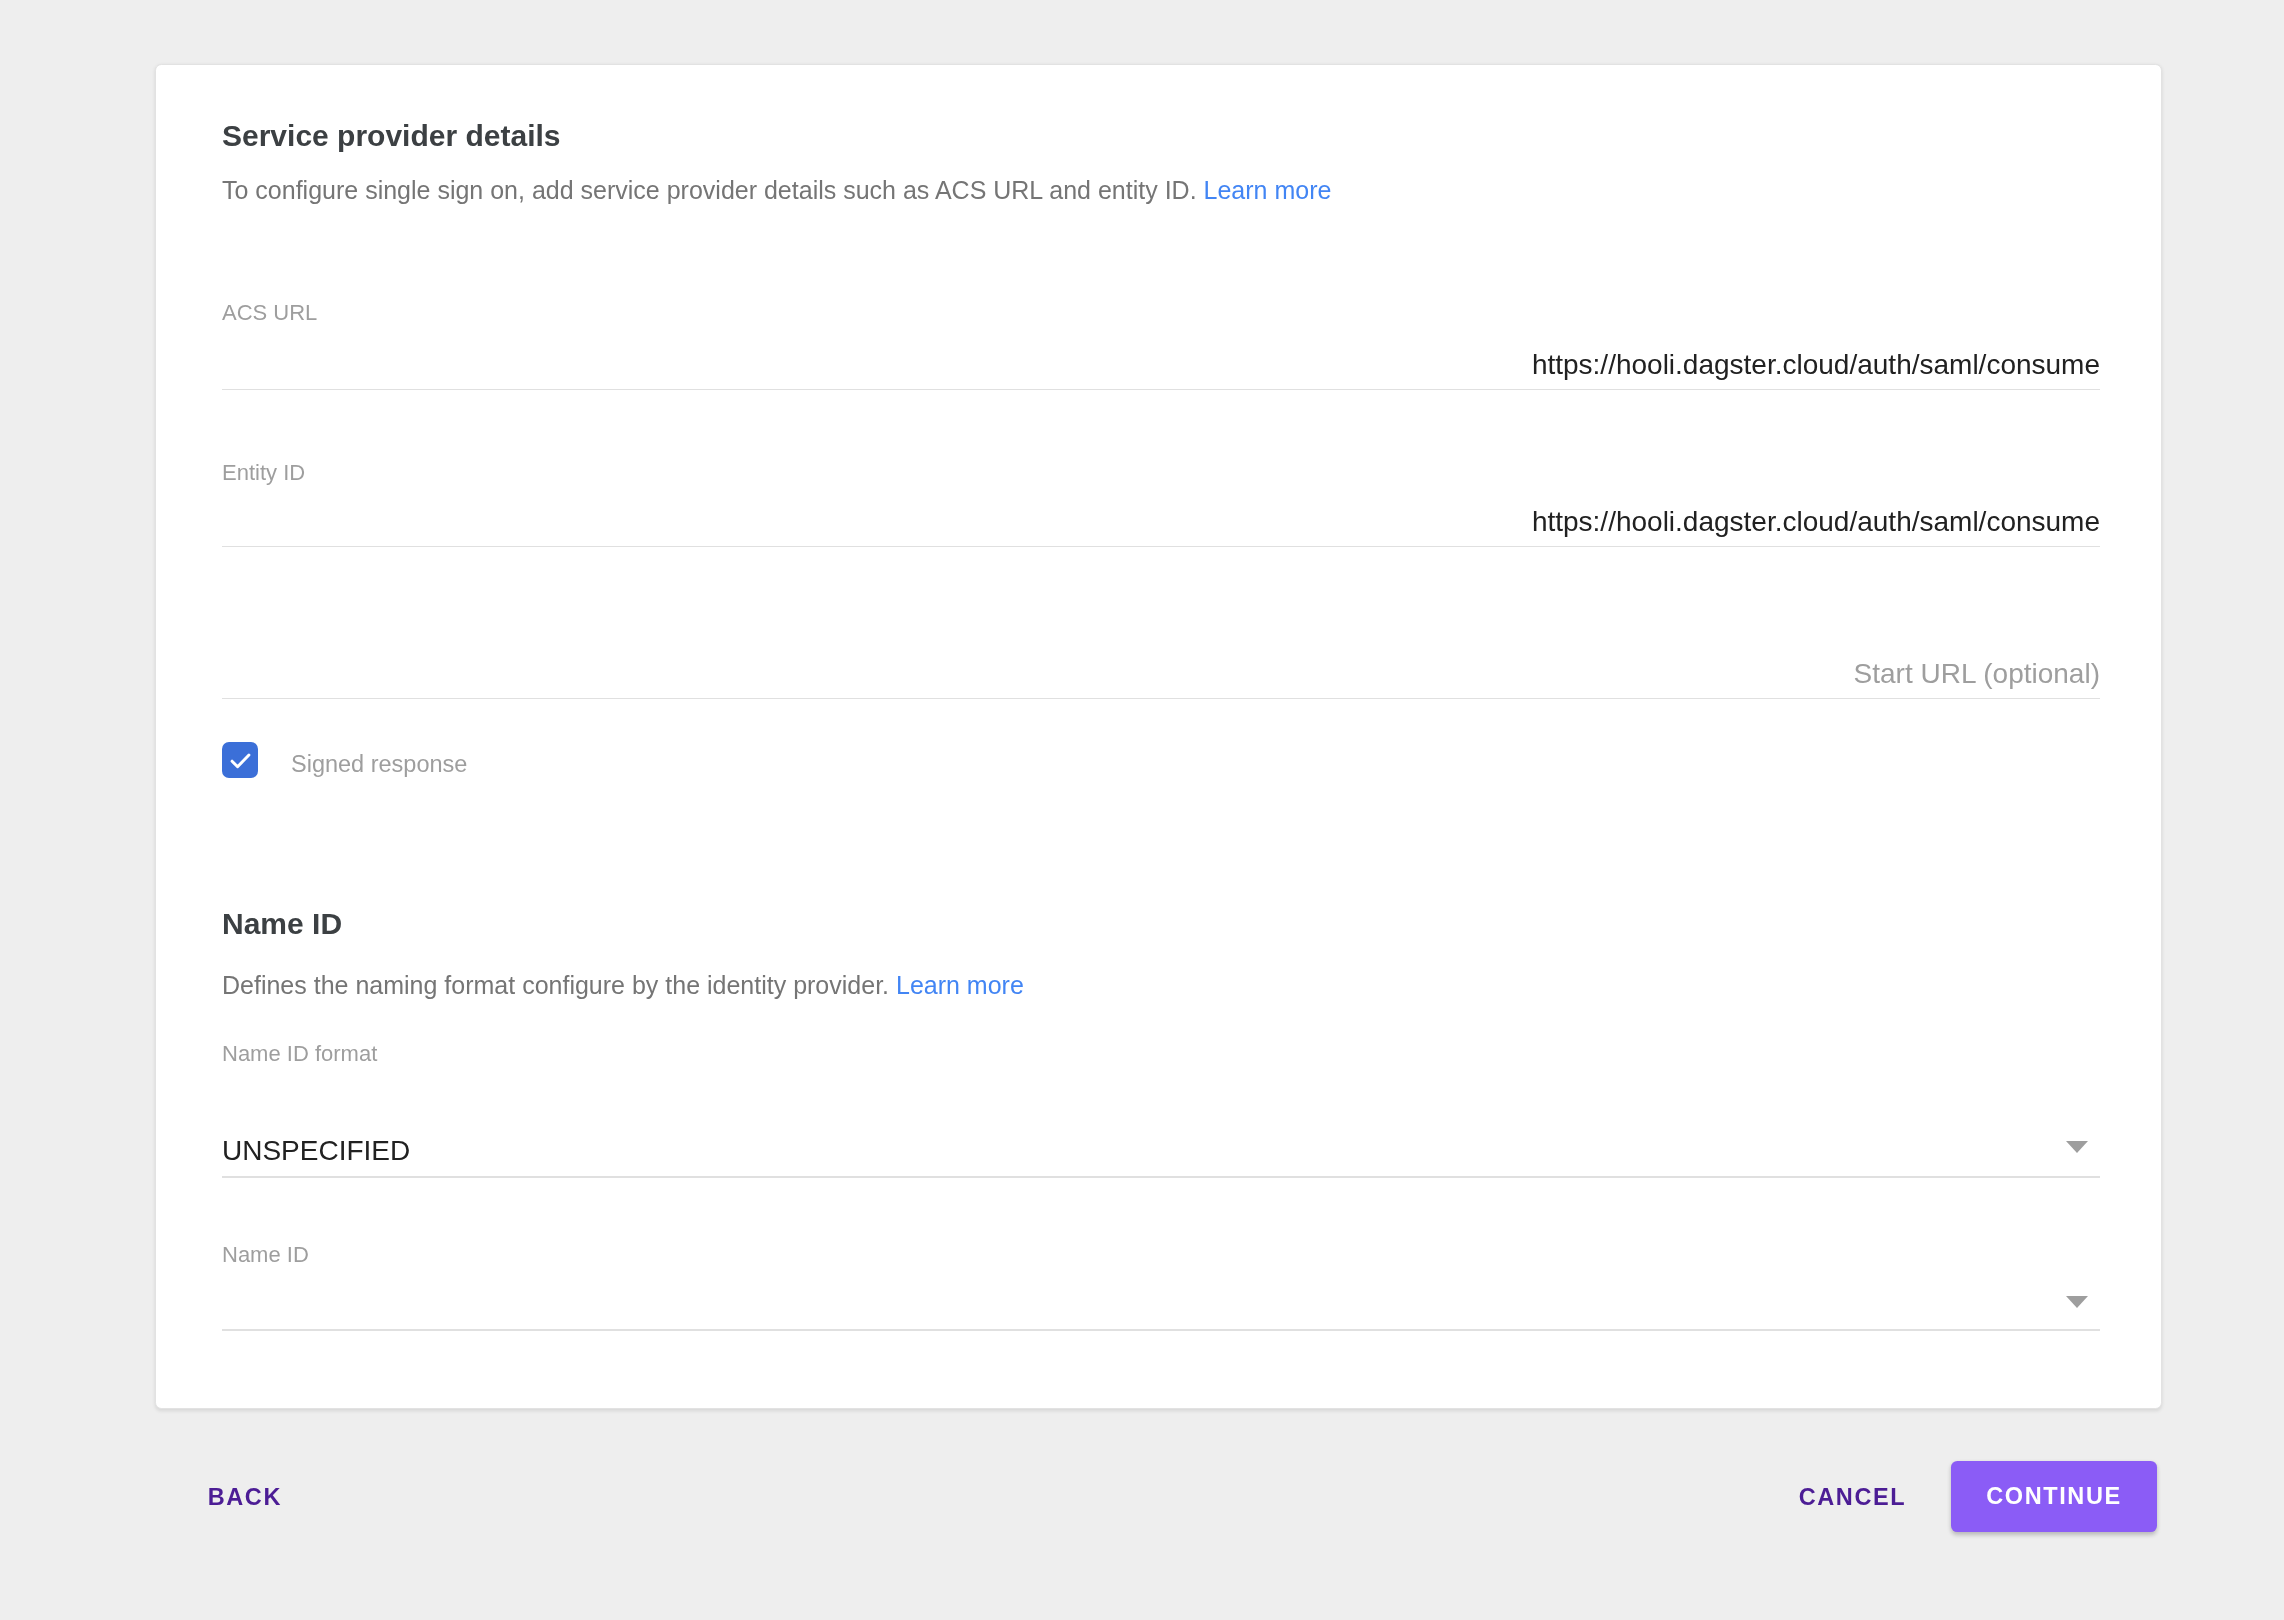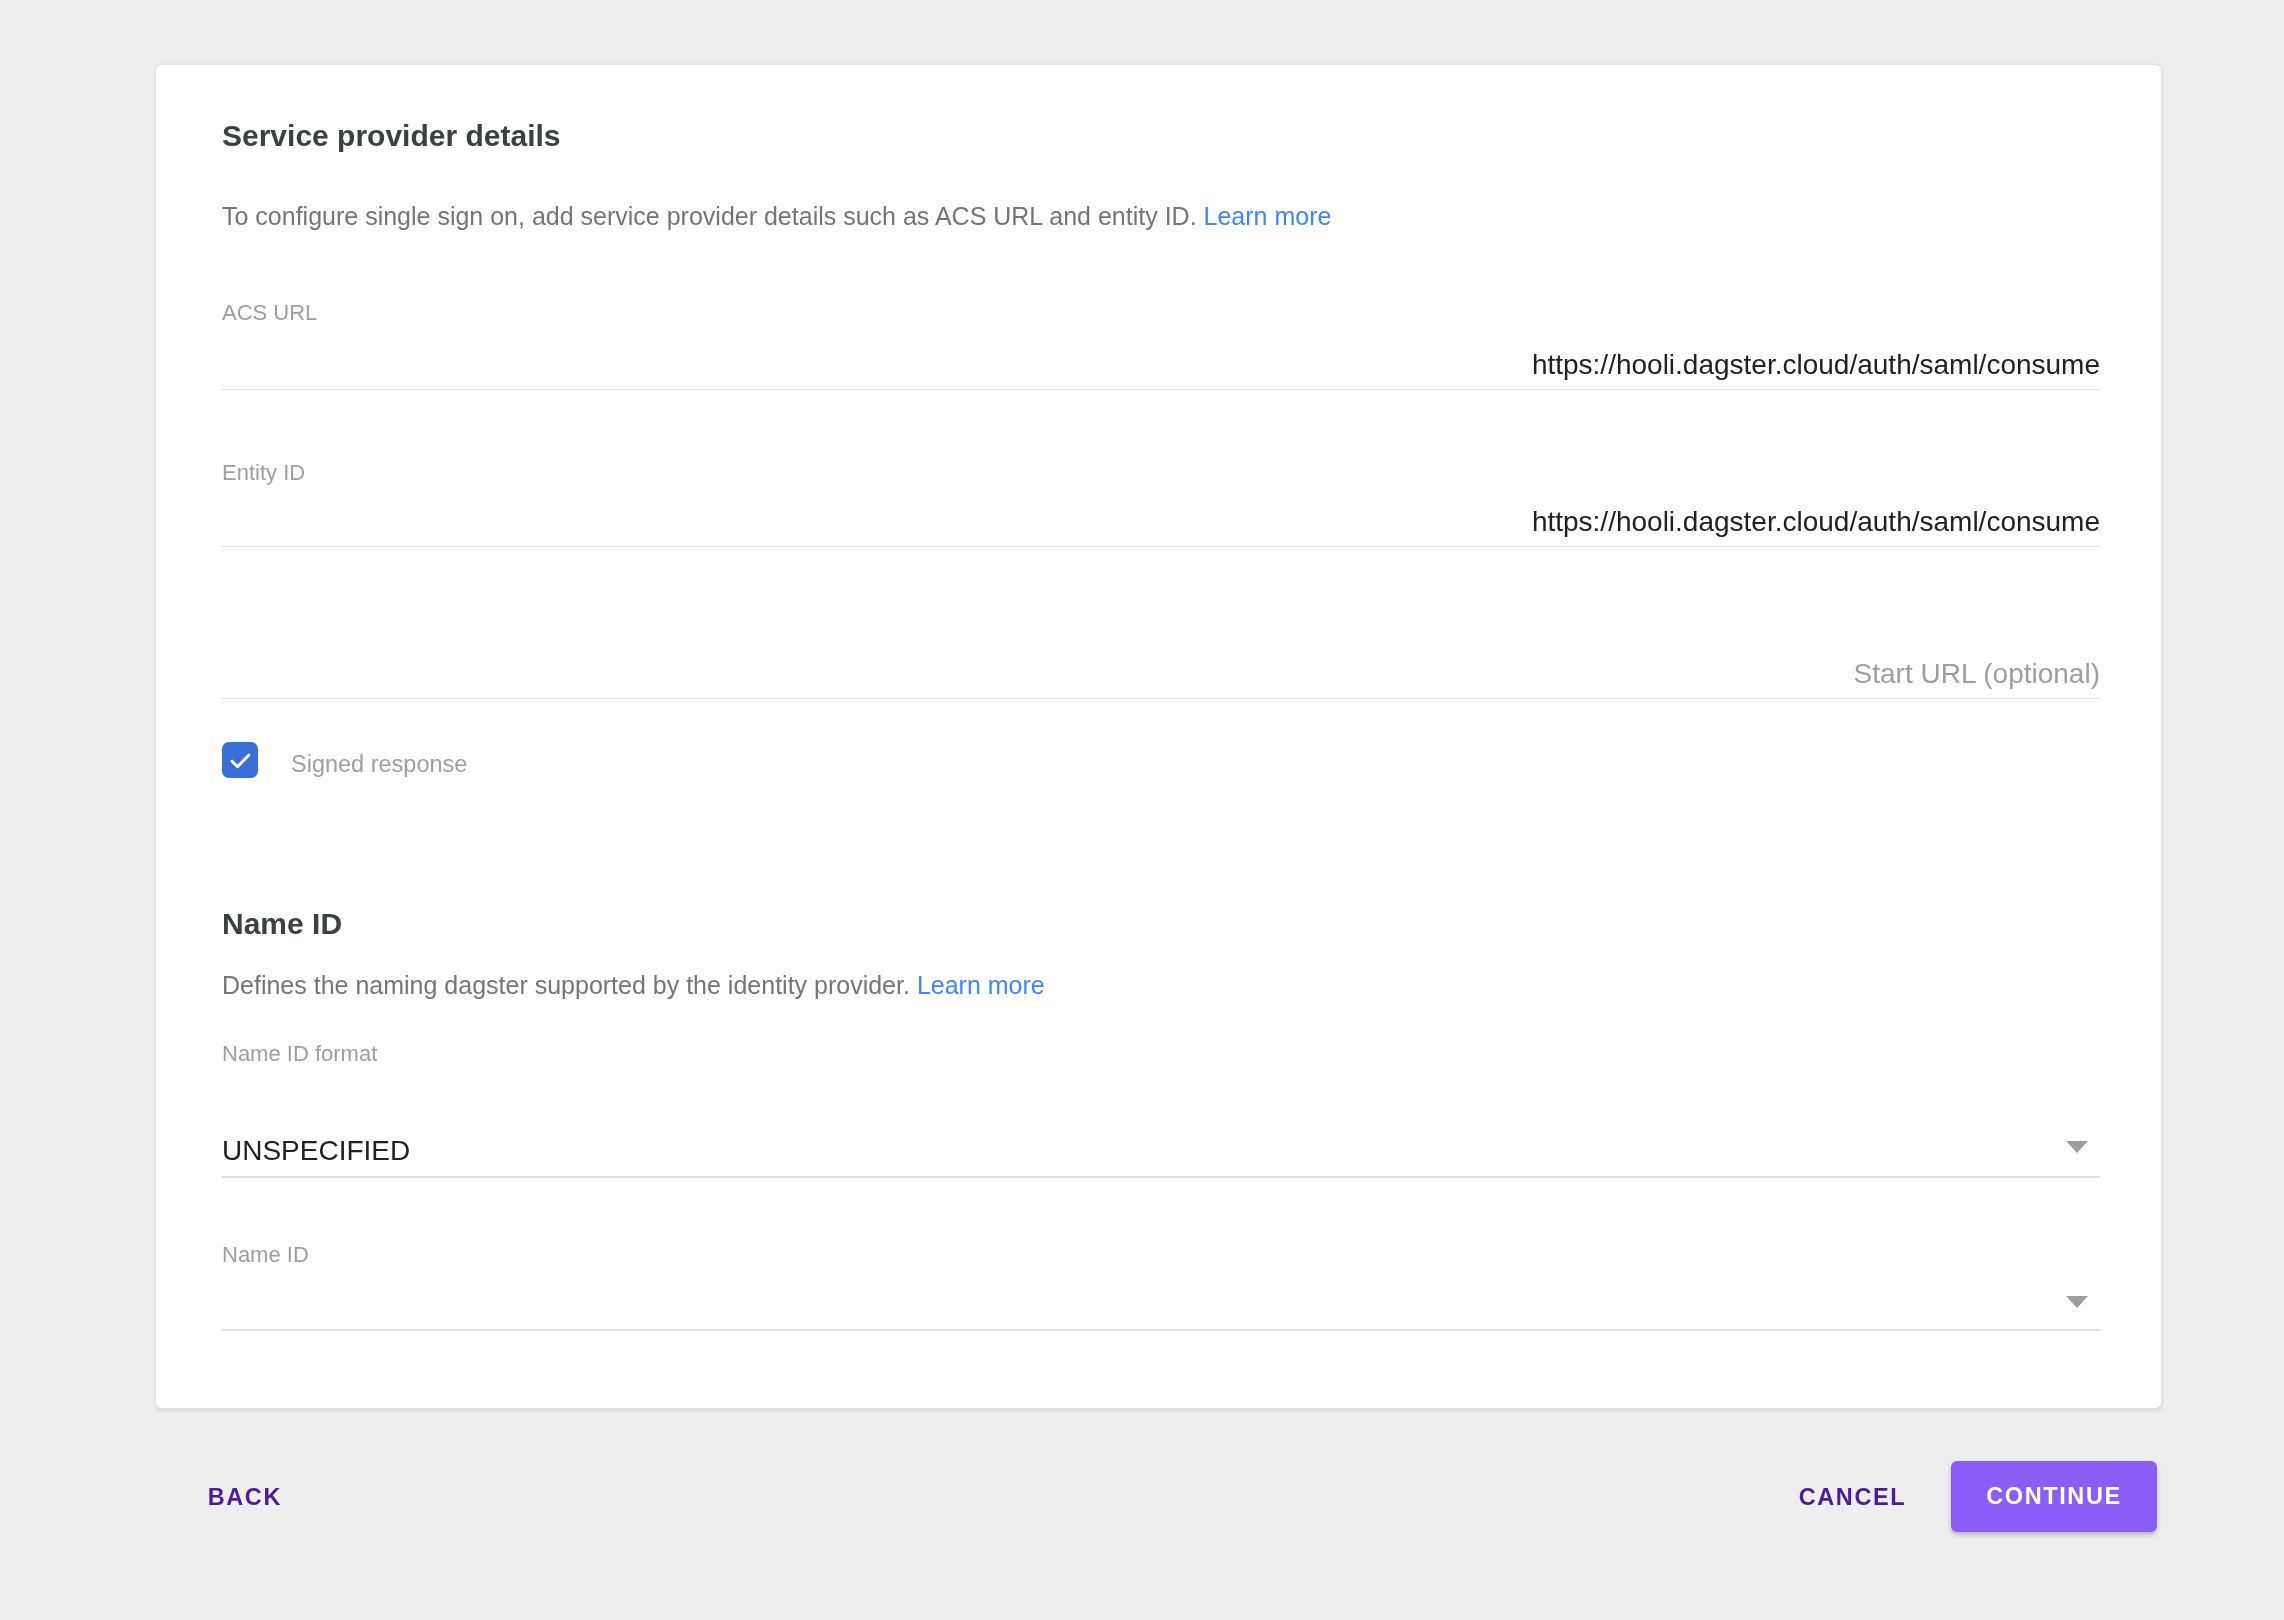--- a/index.html
+++ b/index.html
@@ -32,7 +32,7 @@
     font-size:25px;line-height:33px;color:#757575;
     white-space:nowrap;
   }
-  .desc1{top:135px;}
+  .desc1{top:109px;}
   .desc2{top:904px;}
   .link{color:#4285f4;text-decoration:none;cursor:pointer;}
 

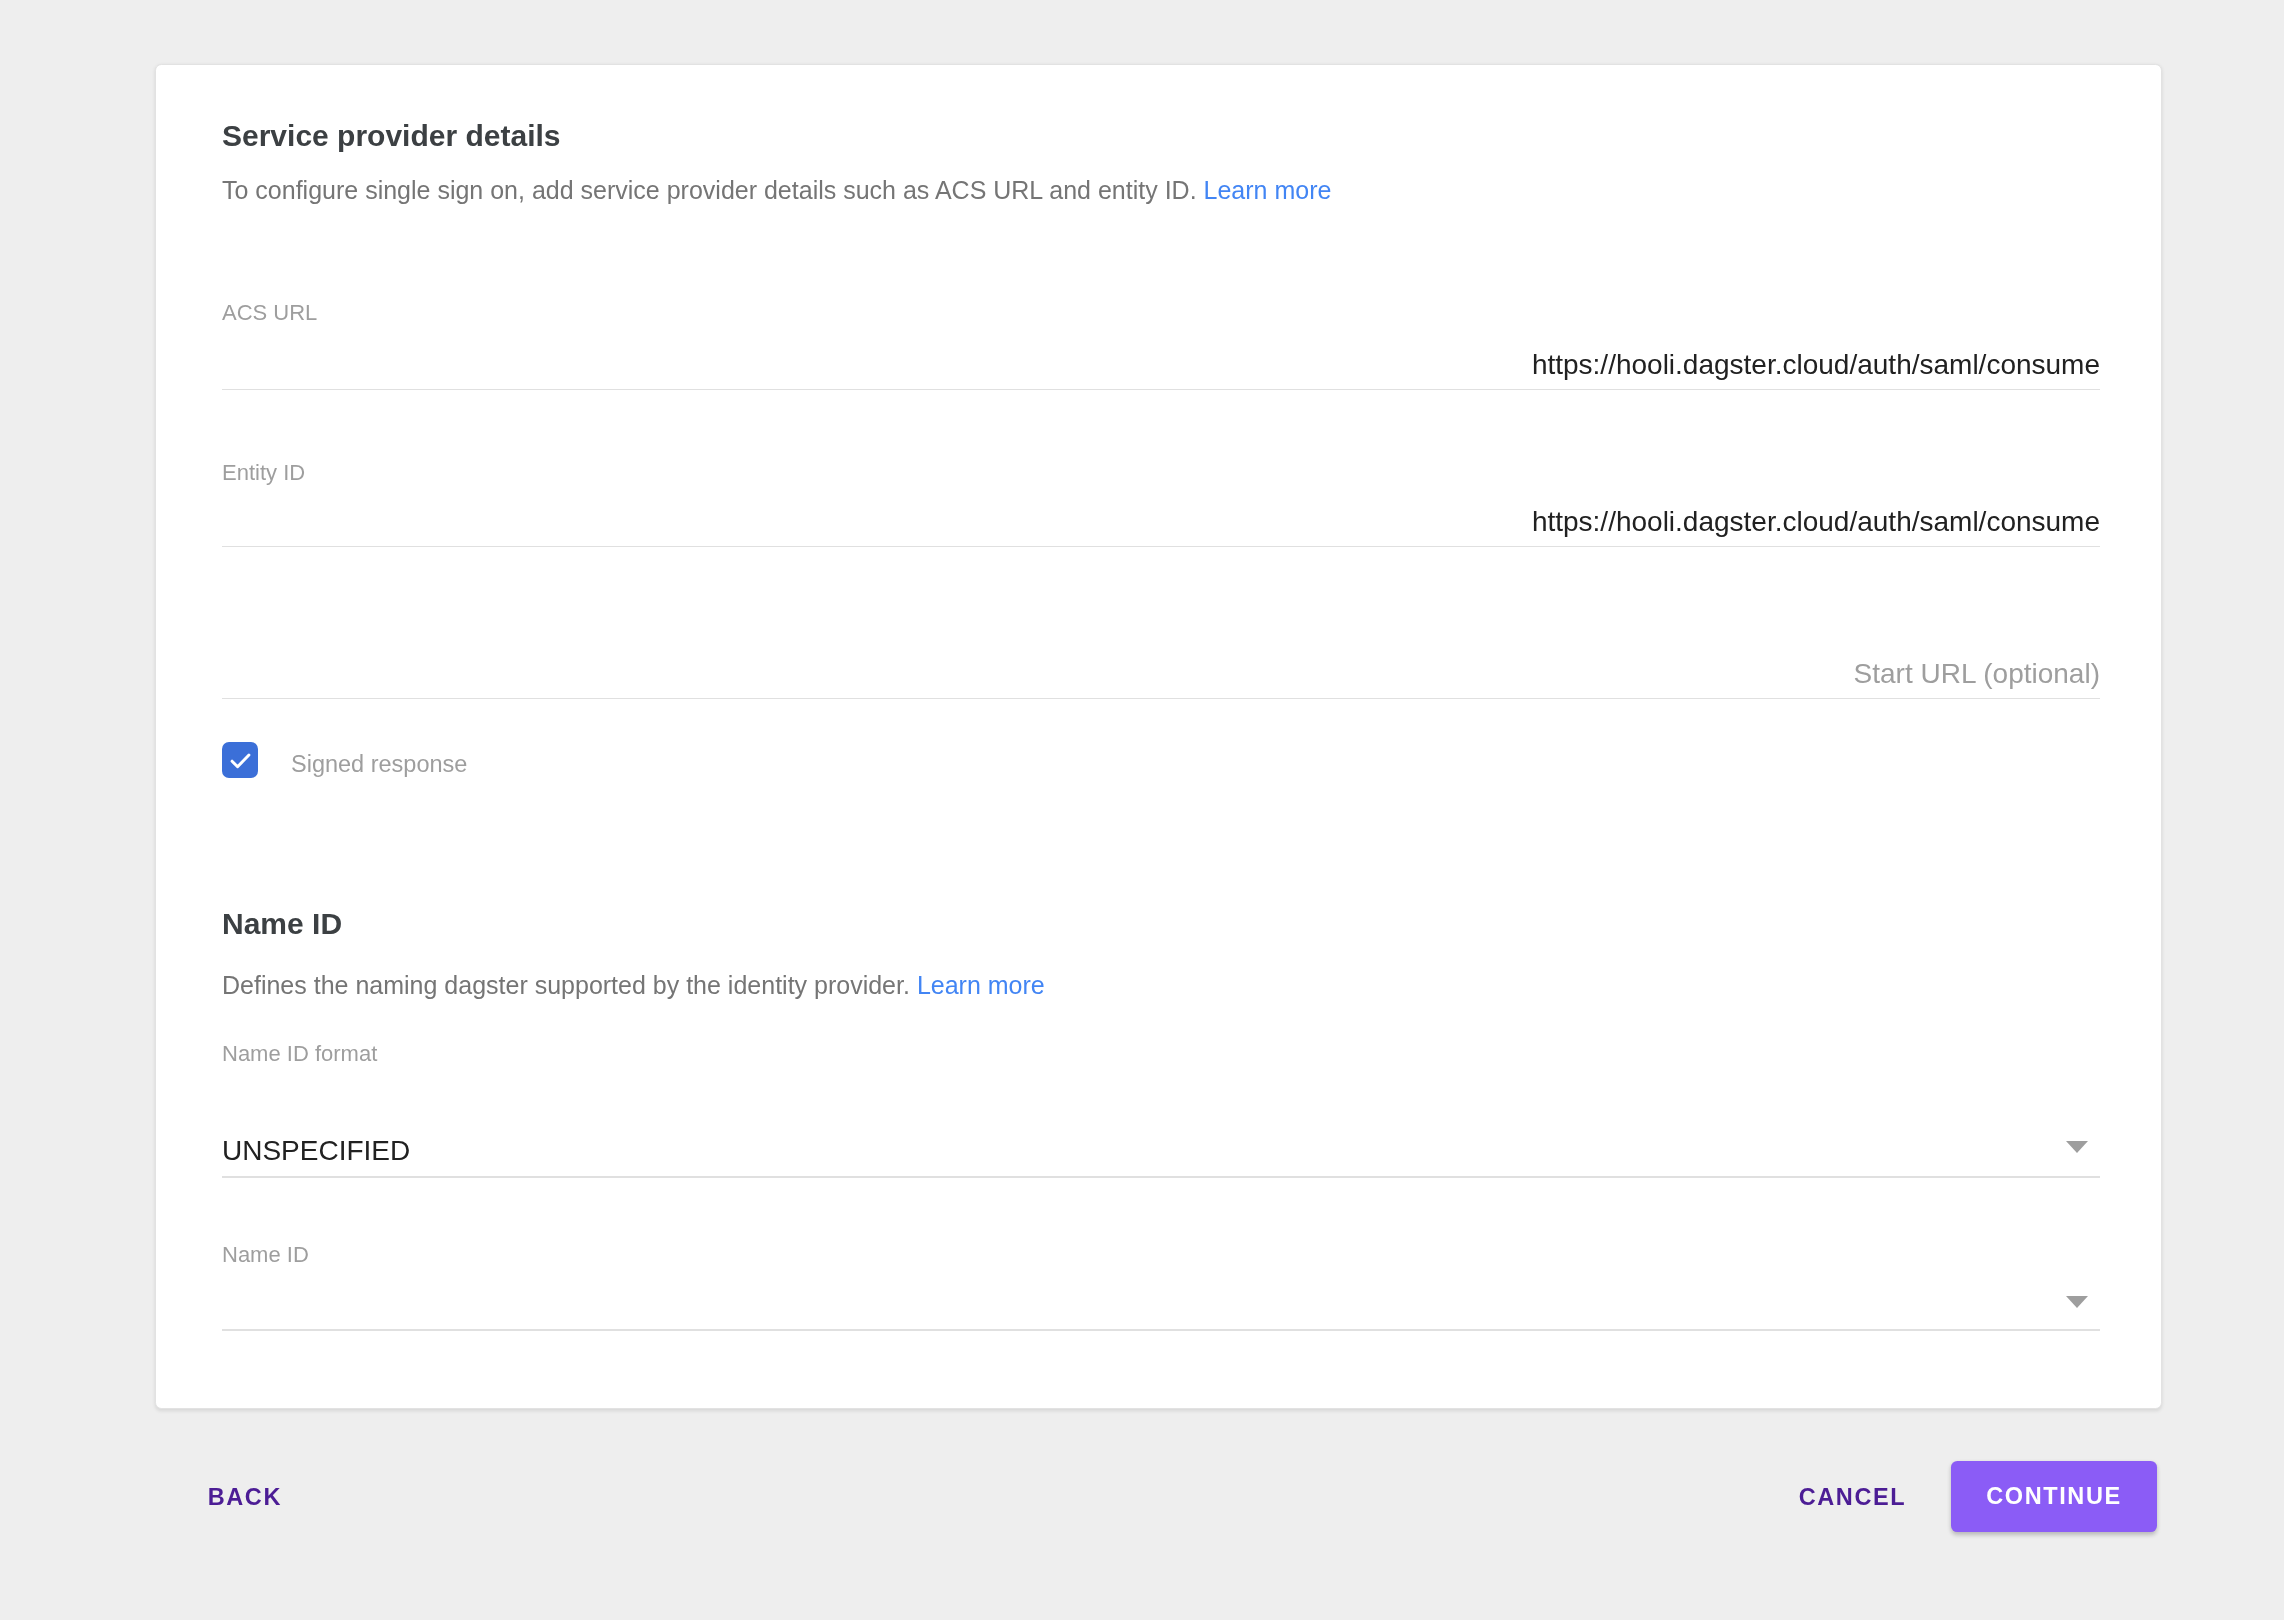--- a/index.html
+++ b/index.html
@@ -143,7 +143,7 @@
     <div class="h1 h2">Name ID</div>
 
     <div class="desc desc2">
-      <span>Defines the naming dagster supported by the identity provider.</span>
+      <span>Defines the naming format configure by the identity provider.</span>
       <span> </span>
       <a class="link">Learn more</a>
     </div>

